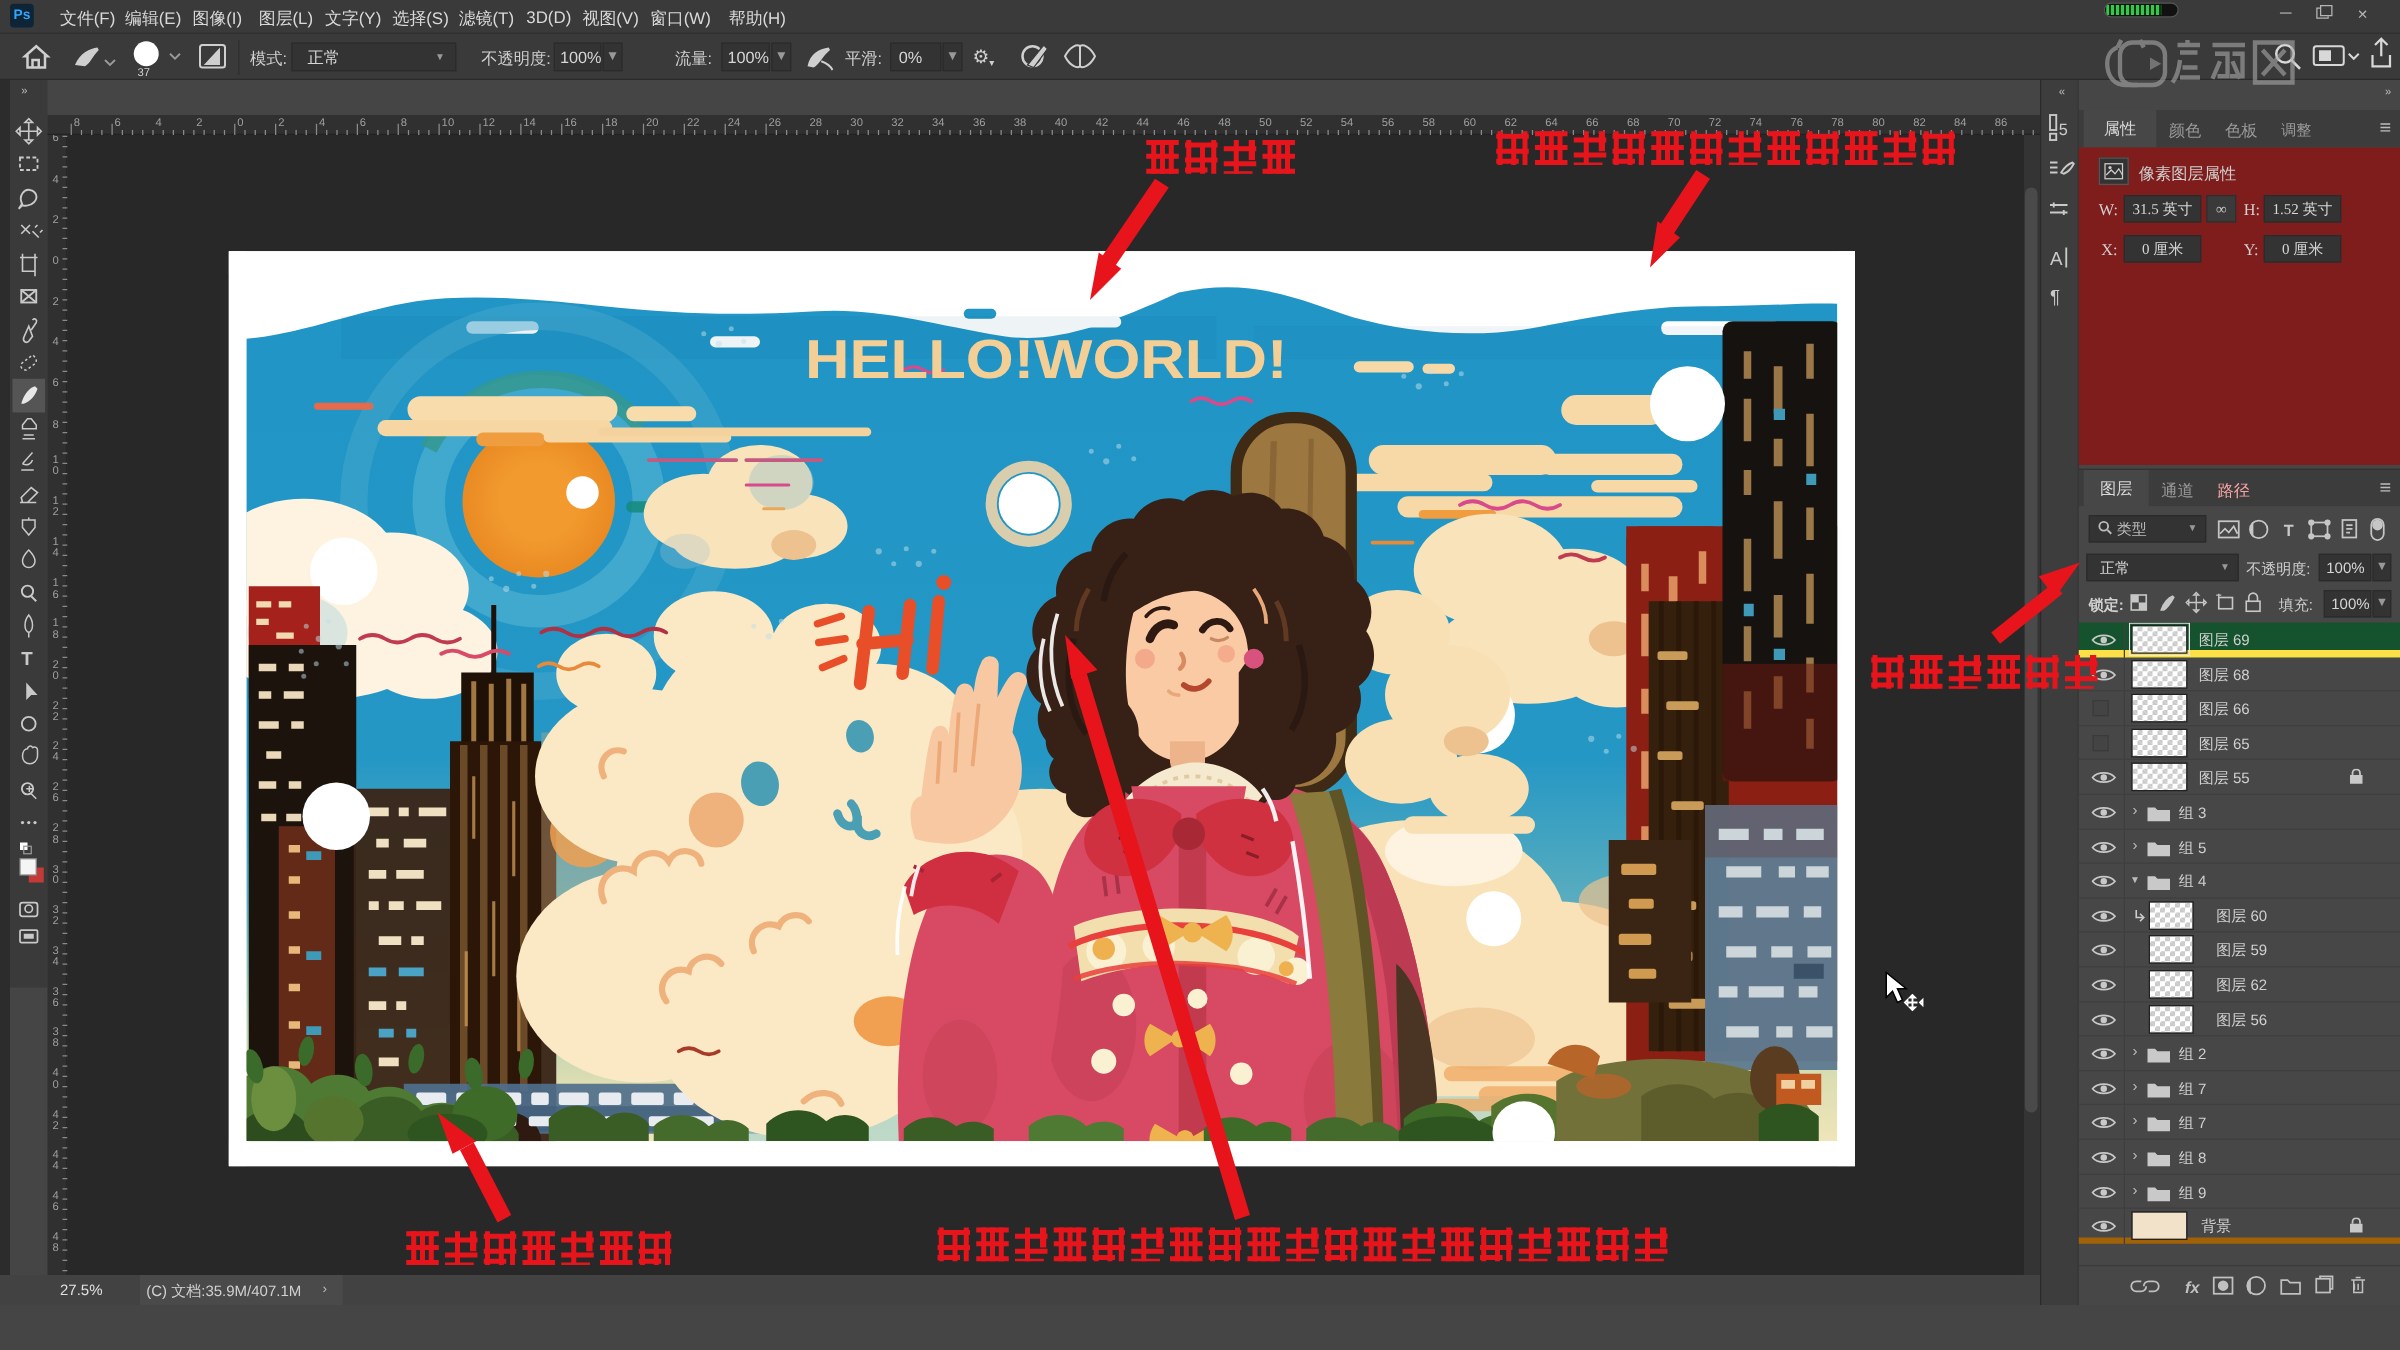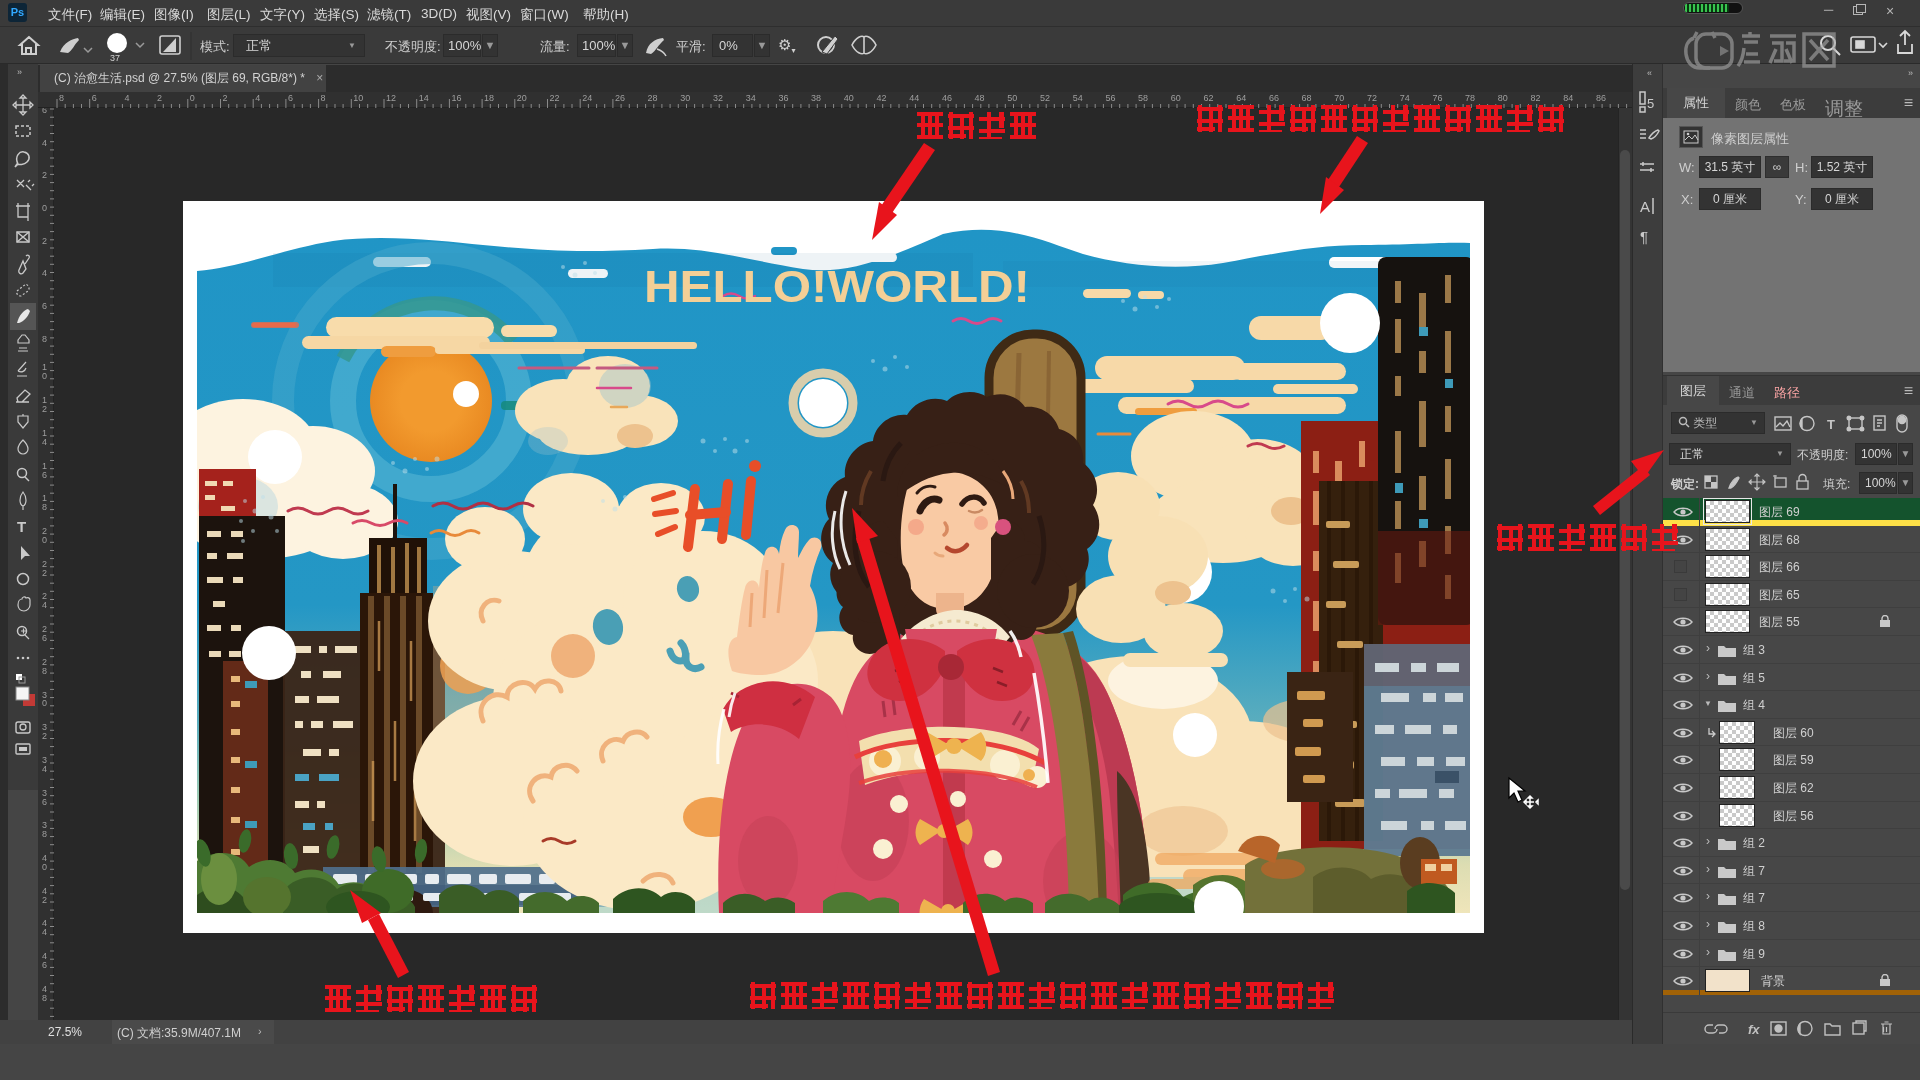--- a/index.html
+++ b/index.html
@@ -134,9 +134,6 @@
     <div class="fld abs" style="left:754px;top:7px;width:16px;height:23px;color:#999;font-size:11px;line-height:21px;text-align:center;">▼</div>
     <span class="abs" style="left:778px;top:9px;color:#cfcfcf;font-size:15px;">⚙<span style="font-size:8px;position:relative;top:3px;">▾</span></span>
   </div>
-  <div class="abs" id="tabbar">
-      <div id="doctab">(C) 治愈生活.psd @ 27.5% (图层 69, RGB/8*) * <span style="margin-left:8px;color:#aaa">×</span></div>
-    </div>
   <div class="abs" id="lstrip"></div>
   <div class="abs" id="toolbar">
     <svg width="30" height="726" style="display:block">

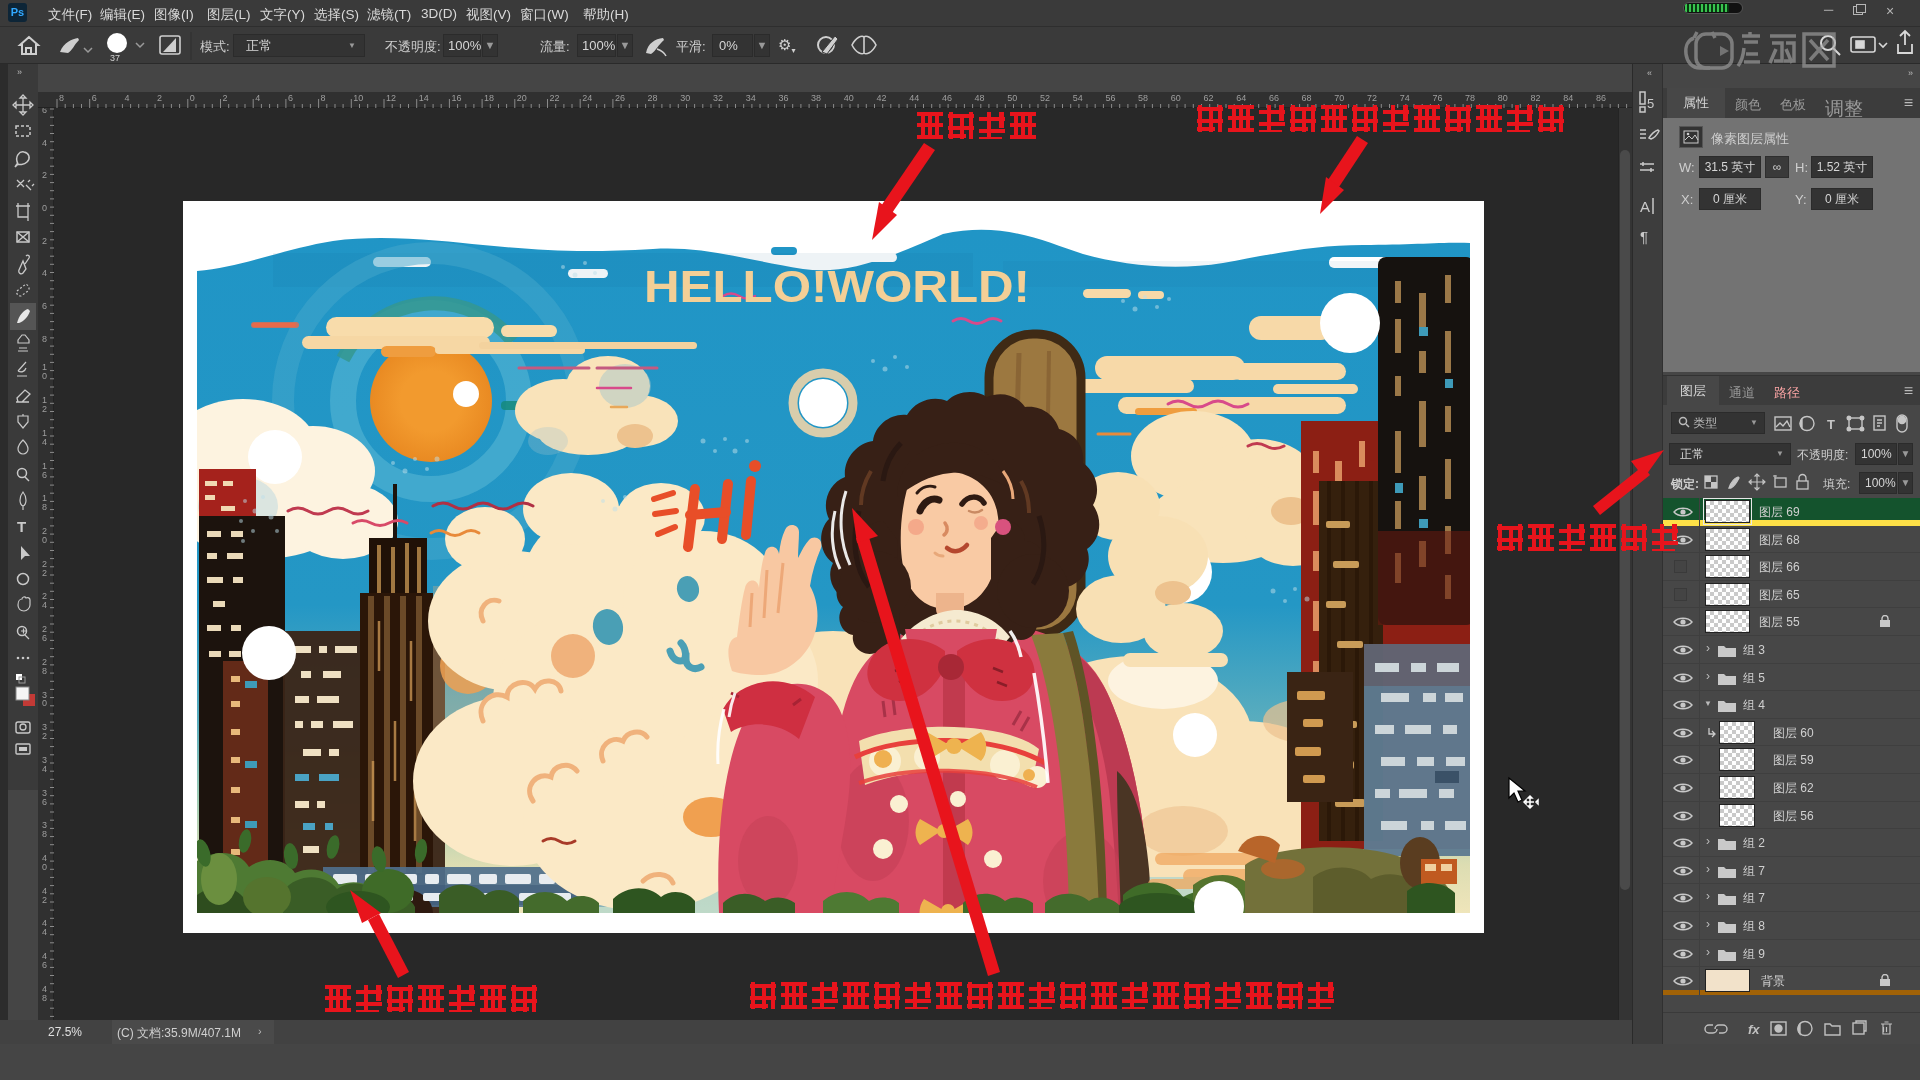--- a/index.html
+++ b/index.html
@@ -1290,7 +1290,7 @@
       <div class="abs" style="left:4px;top:0;width:58px;height:30px;background:#474747;color:#d8d8d8;font-size:13px;text-align:center;line-height:30px;">属性</div>
       <span class="abs" style="left:72px;top:8px;color:#9a9a9a;font-size:13px;">颜色</span>
       <span class="abs" style="left:117px;top:8px;color:#9a9a9a;font-size:13px;">色板</span>
-      <span class="abs" style="left:162px;top:8px;color:#9a9a9a;font-size:19px;">调整</span>
+      <span class="abs" style="left:162px;top:8px;color:#9a9a9a;font-size:12px;">调整</span>
       <span class="abs" style="right:8px;top:6px;color:#bbb;">≡</span>
     </div>
     <div class="abs" style="left:0;top:54px;width:258px;height:254px;background:#737373;">

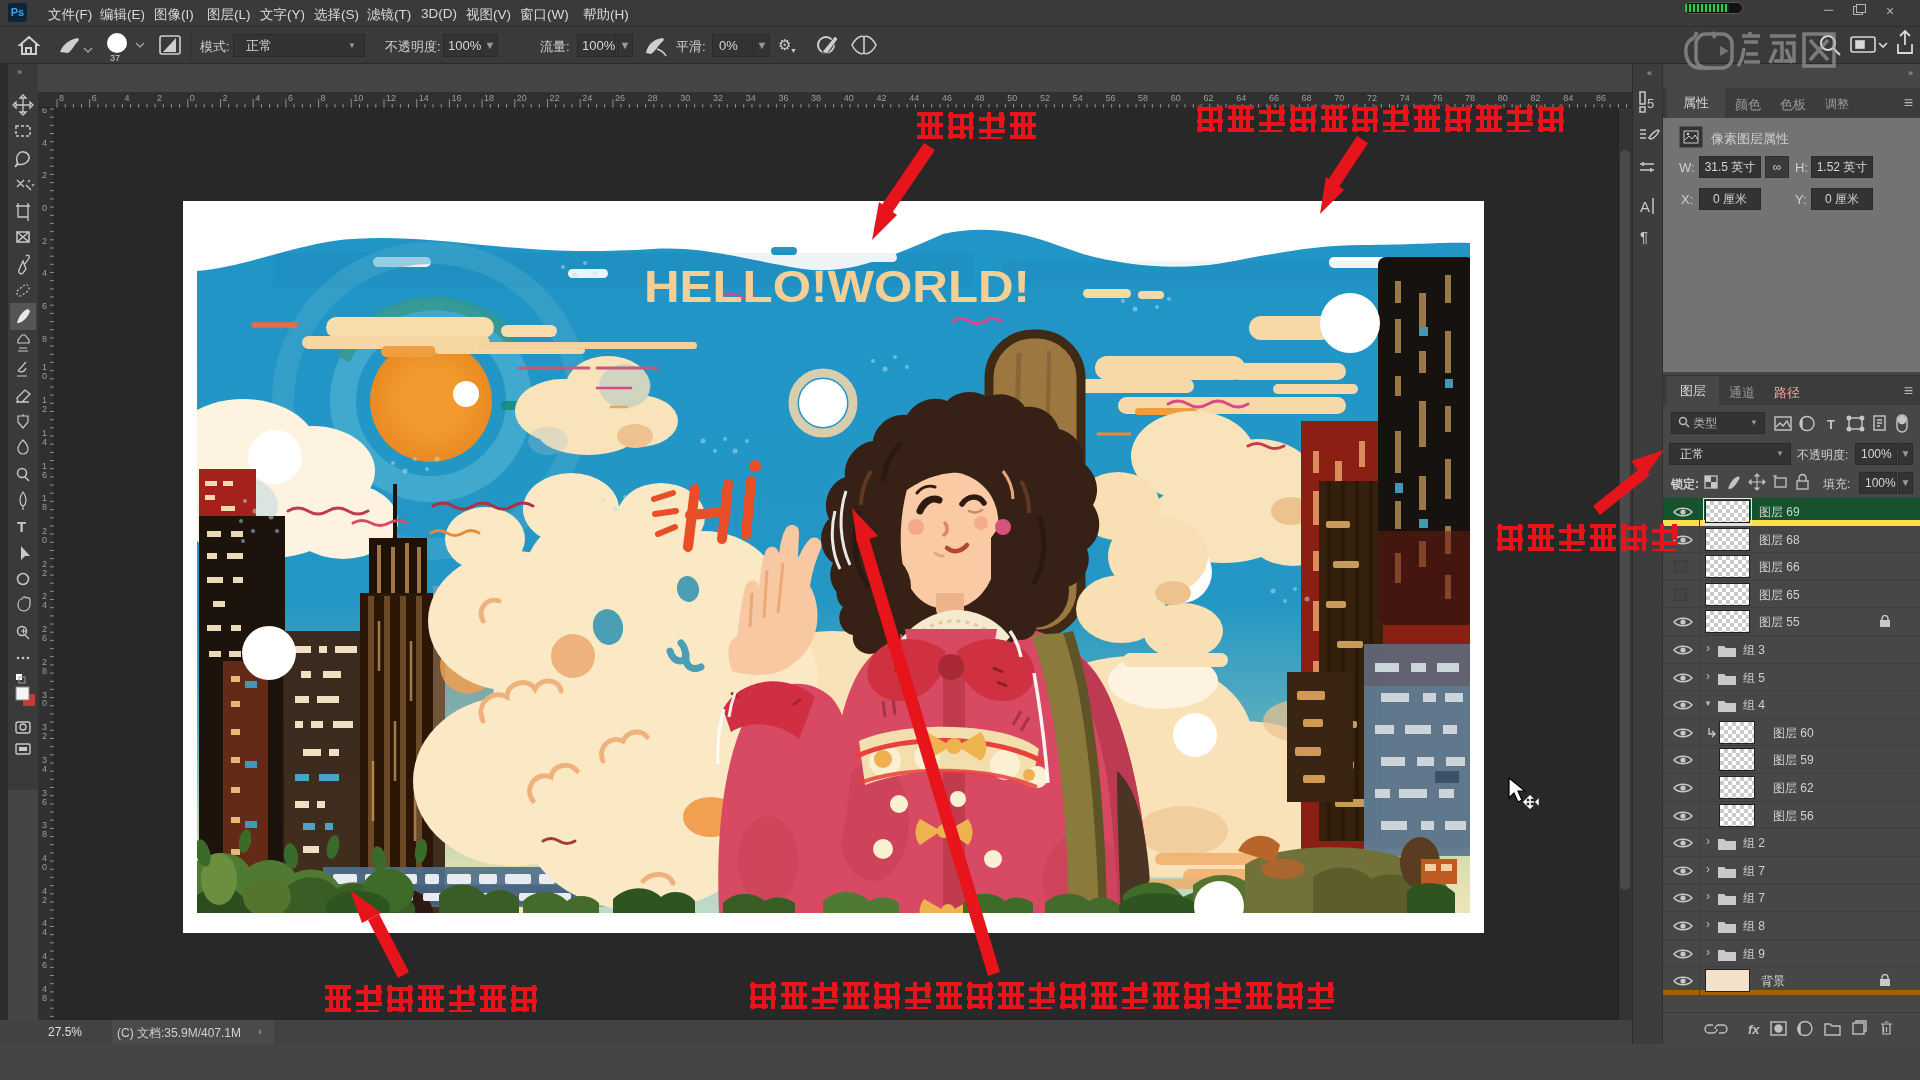--- a/index.html
+++ b/index.html
@@ -1293,7 +1293,7 @@
       <span class="abs" style="left:162px;top:8px;color:#9a9a9a;font-size:12px;">调整</span>
       <span class="abs" style="right:8px;top:6px;color:#bbb;">≡</span>
     </div>
-    <div class="abs" style="left:0;top:54px;width:258px;height:254px;background:#737373;">
+    <div class="abs" style="left:0;top:54px;width:258px;height:254px;background:#7f1d1d;font-family:Liberation Serif, serif;">
       <div class="abs" style="left:16px;top:8px;width:24px;height:22px;background:#333;border:1px solid #555;"><svg width="22" height="20">
             <rect x="4" y="4" width="14" height="12" fill="none" stroke="#ccc"></rect>
             <path d="M5 13 l4 -4 3 3 3 -4 3 5" stroke="#ccc" fill="none"></path>

